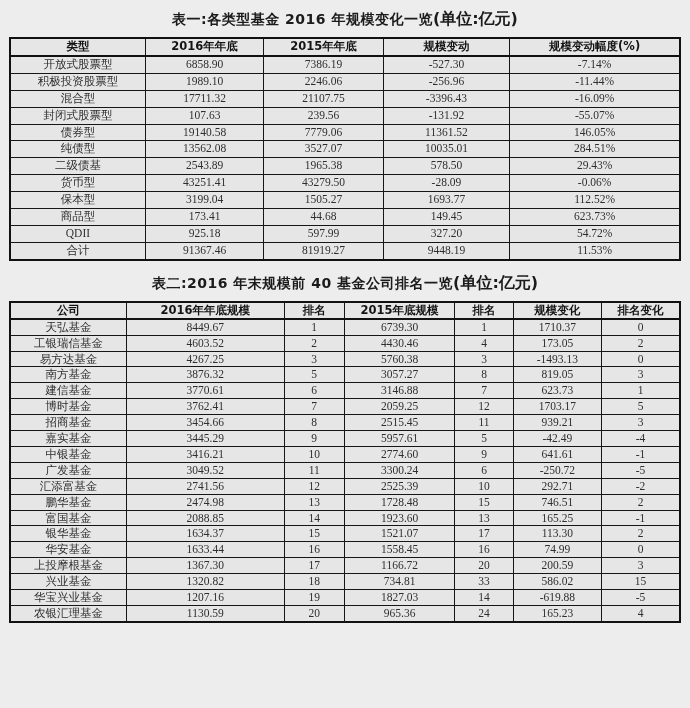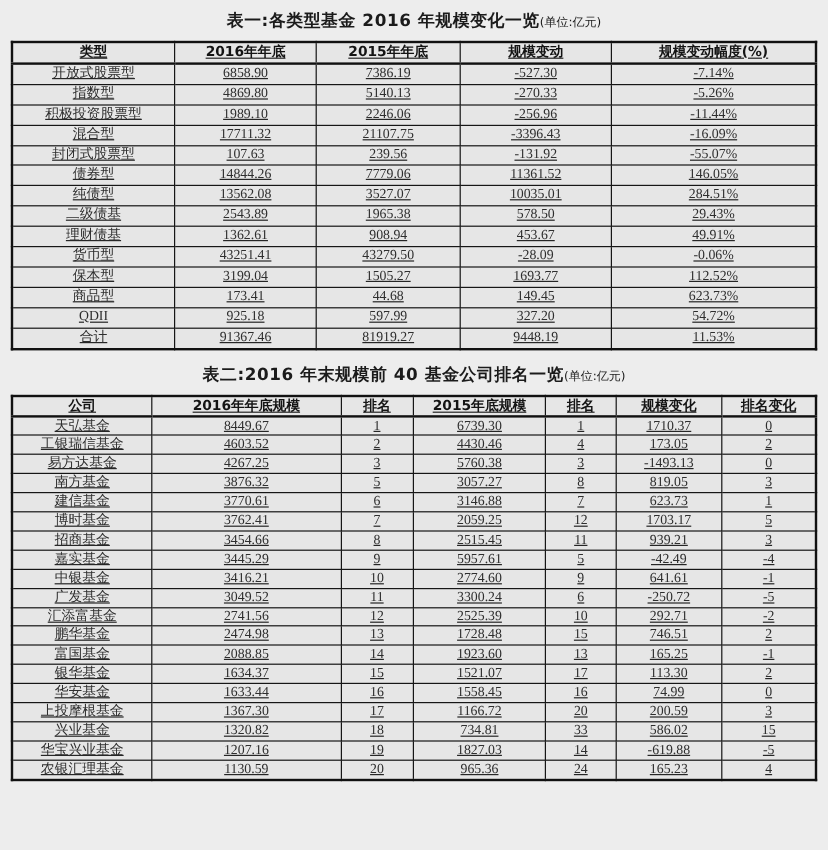--- a/index.html
+++ b/index.html
@@ -20,8 +20,8 @@
     letter-spacing:0.5px;
   }
   .tbl-title .unit{
-    font-size:10px;
-    font-weight:normal;
+    font-size:16px;
+    font-weight:bold;
     letter-spacing:0;
   }
   table{

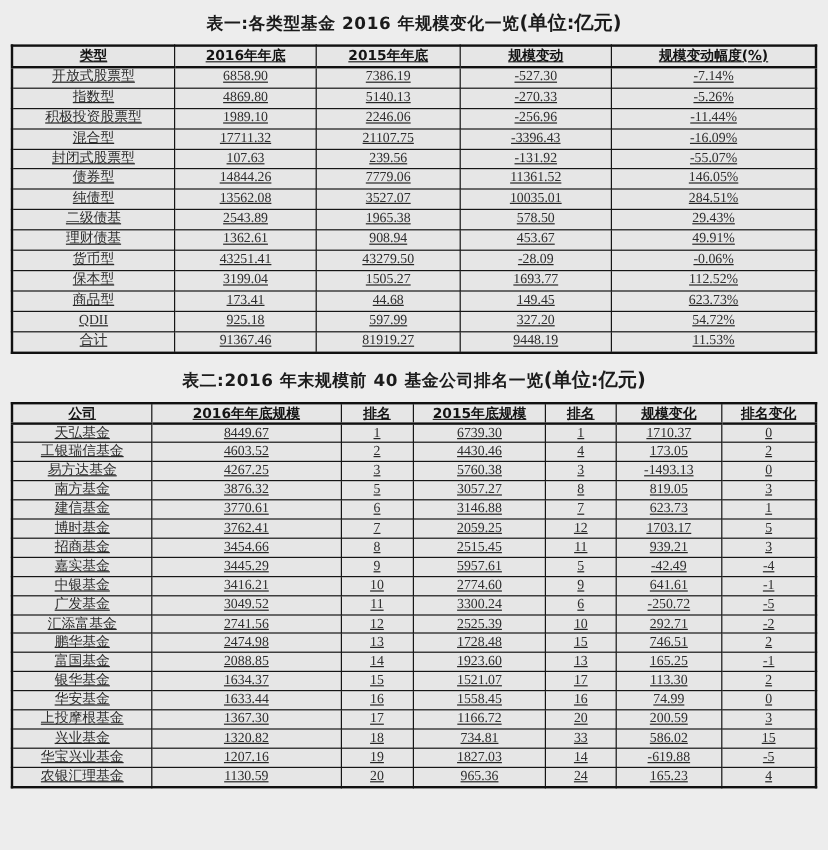--- a/index.html
+++ b/index.html
@@ -30,7 +30,6 @@
     table-layout:fixed;
     background:#e6e6e6;
     border:2px solid #111;
-    text-decoration:underline;
   }
   th,td{
     border:1px solid #161616;

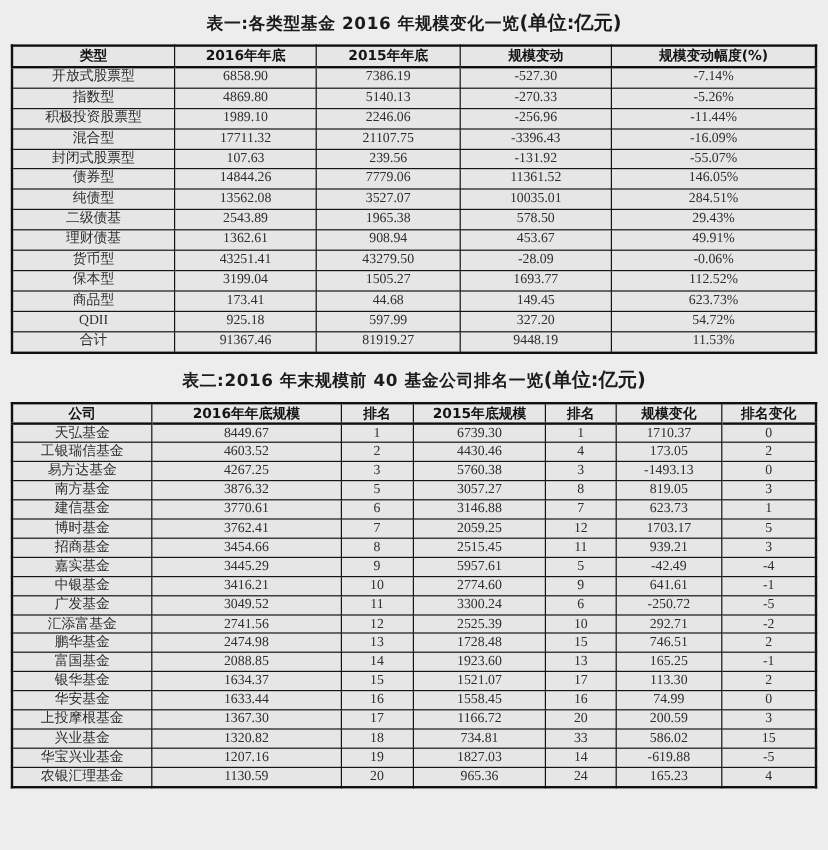--- a/index.html
+++ b/index.html
@@ -90,13 +90,6 @@
           <td>-7.14%</td>
         </tr>
         <tr>
-          <td>指数型</td>
-          <td>4869.80</td>
-          <td>5140.13</td>
-          <td>-270.33</td>
-          <td>-5.26%</td>
-        </tr>
-        <tr>
           <td>积极投资股票型</td>
           <td>1989.10</td>
           <td>2246.06</td>

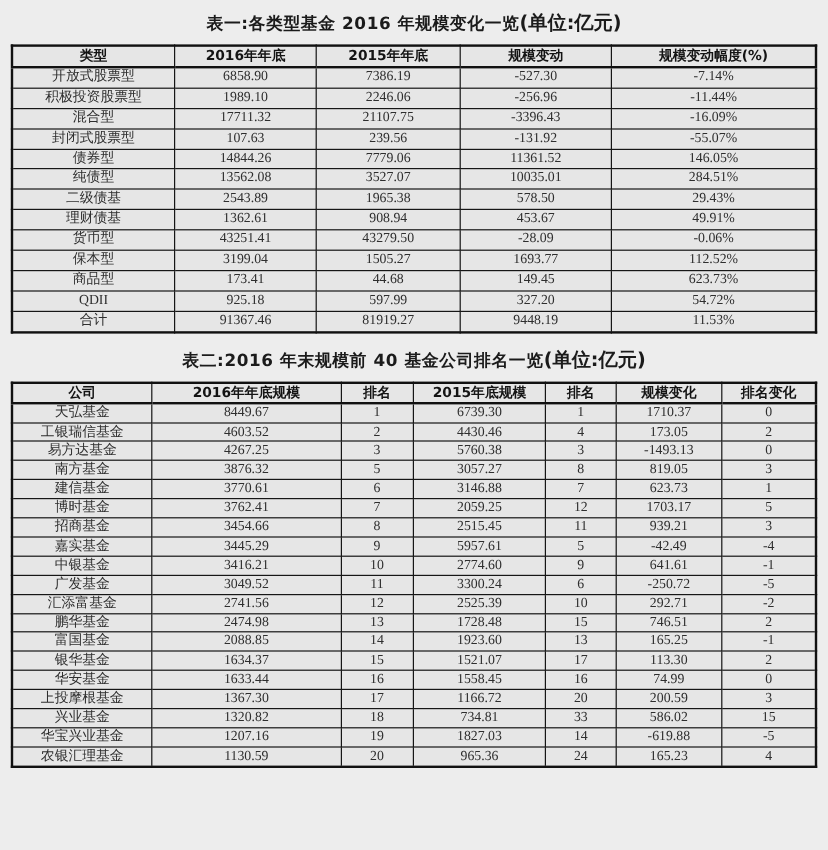--- a/index.html
+++ b/index.html
@@ -112,7 +112,7 @@
         </tr>
         <tr>
           <td>债券型</td>
-          <td>14844.26</td>
+          <td>19140.58</td>
           <td>7779.06</td>
           <td>11361.52</td>
           <td>146.05%</td>

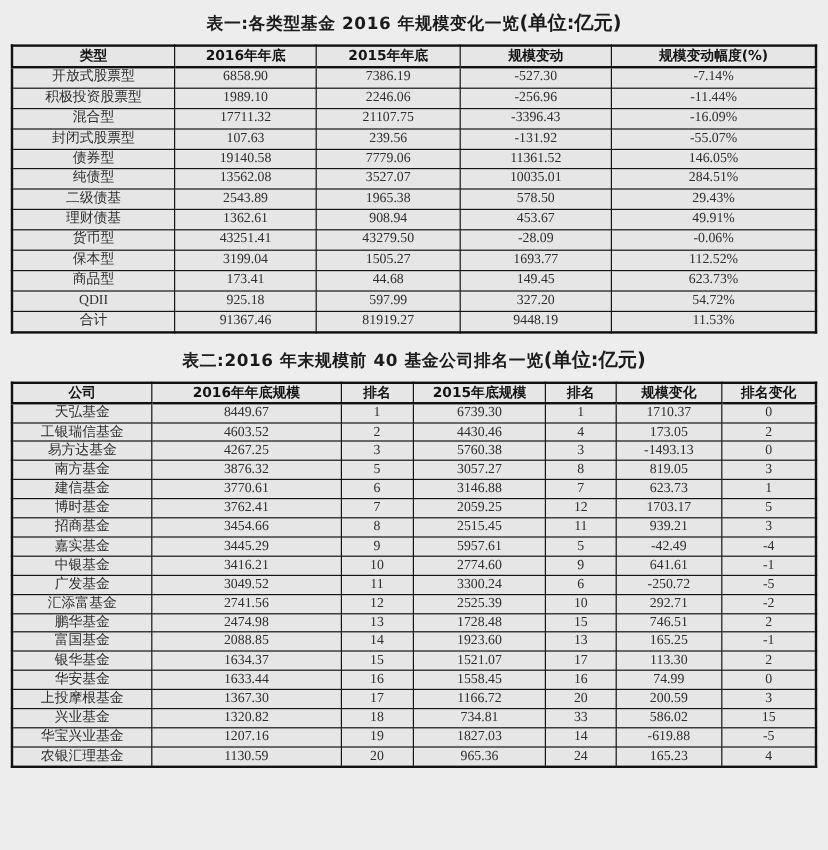--- a/index.html
+++ b/index.html
@@ -132,13 +132,6 @@
           <td>29.43%</td>
         </tr>
         <tr>
-          <td>理财债基</td>
-          <td>1362.61</td>
-          <td>908.94</td>
-          <td>453.67</td>
-          <td>49.91%</td>
-        </tr>
-        <tr>
           <td>货币型</td>
           <td>43251.41</td>
           <td>43279.50</td>

